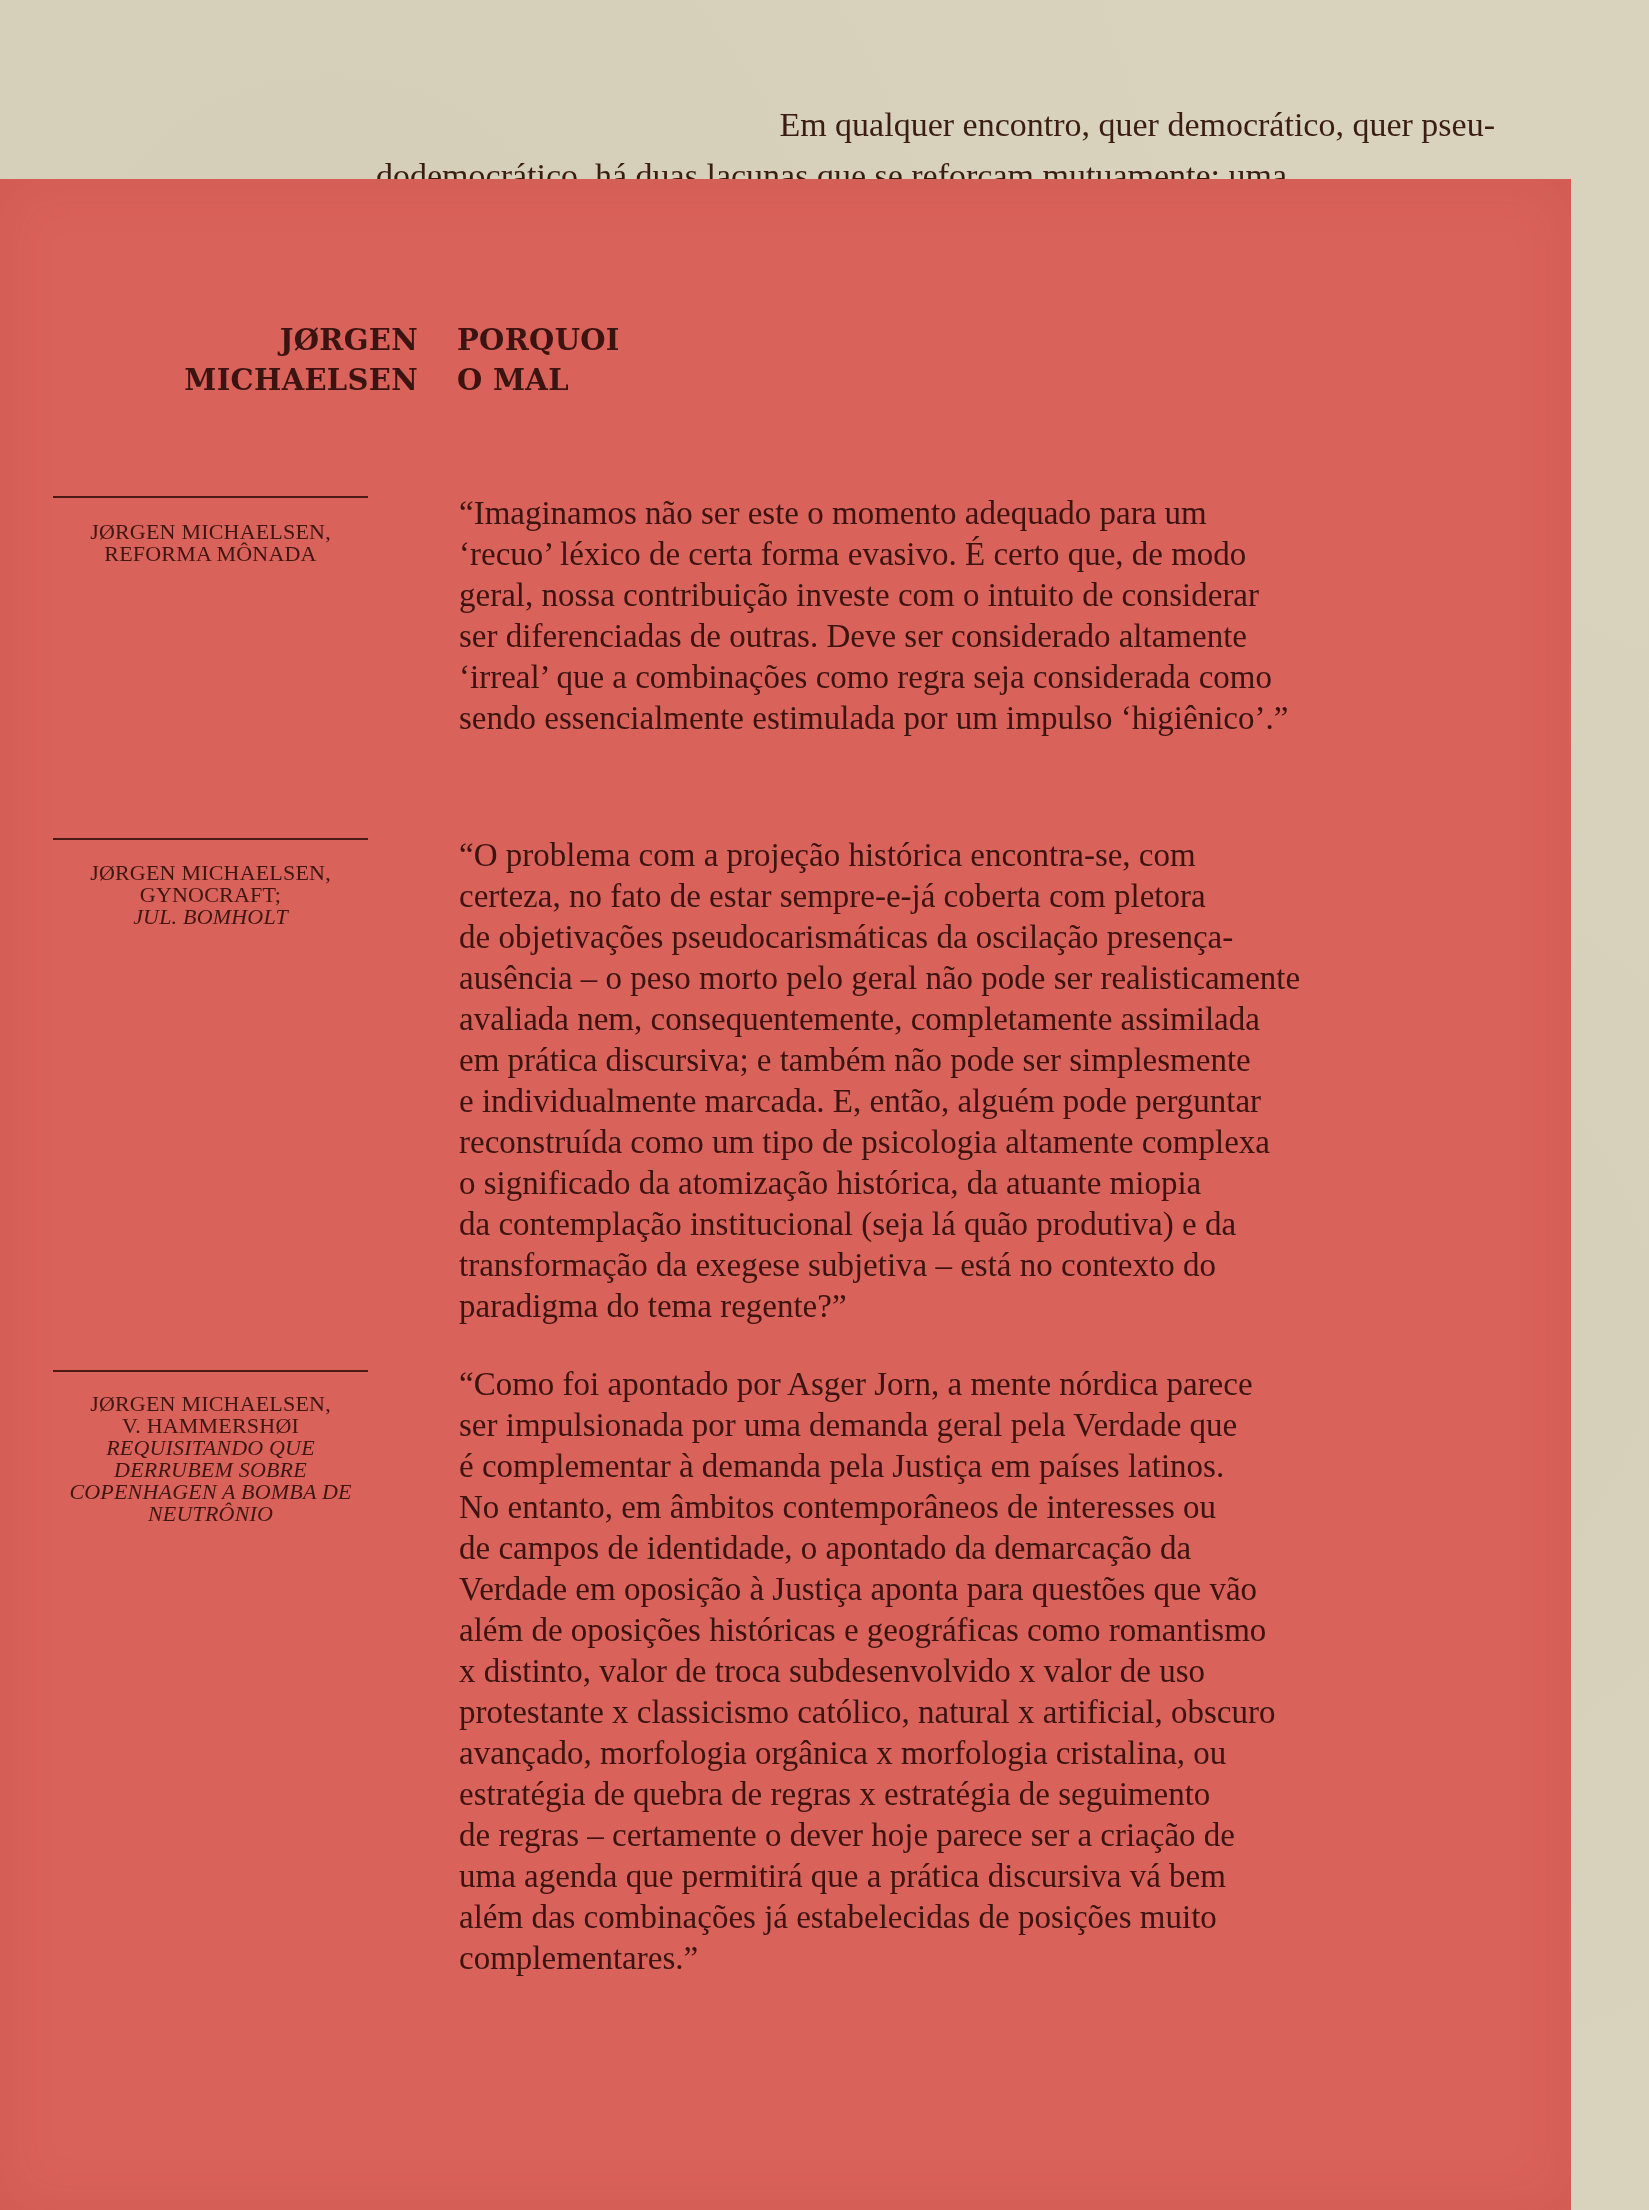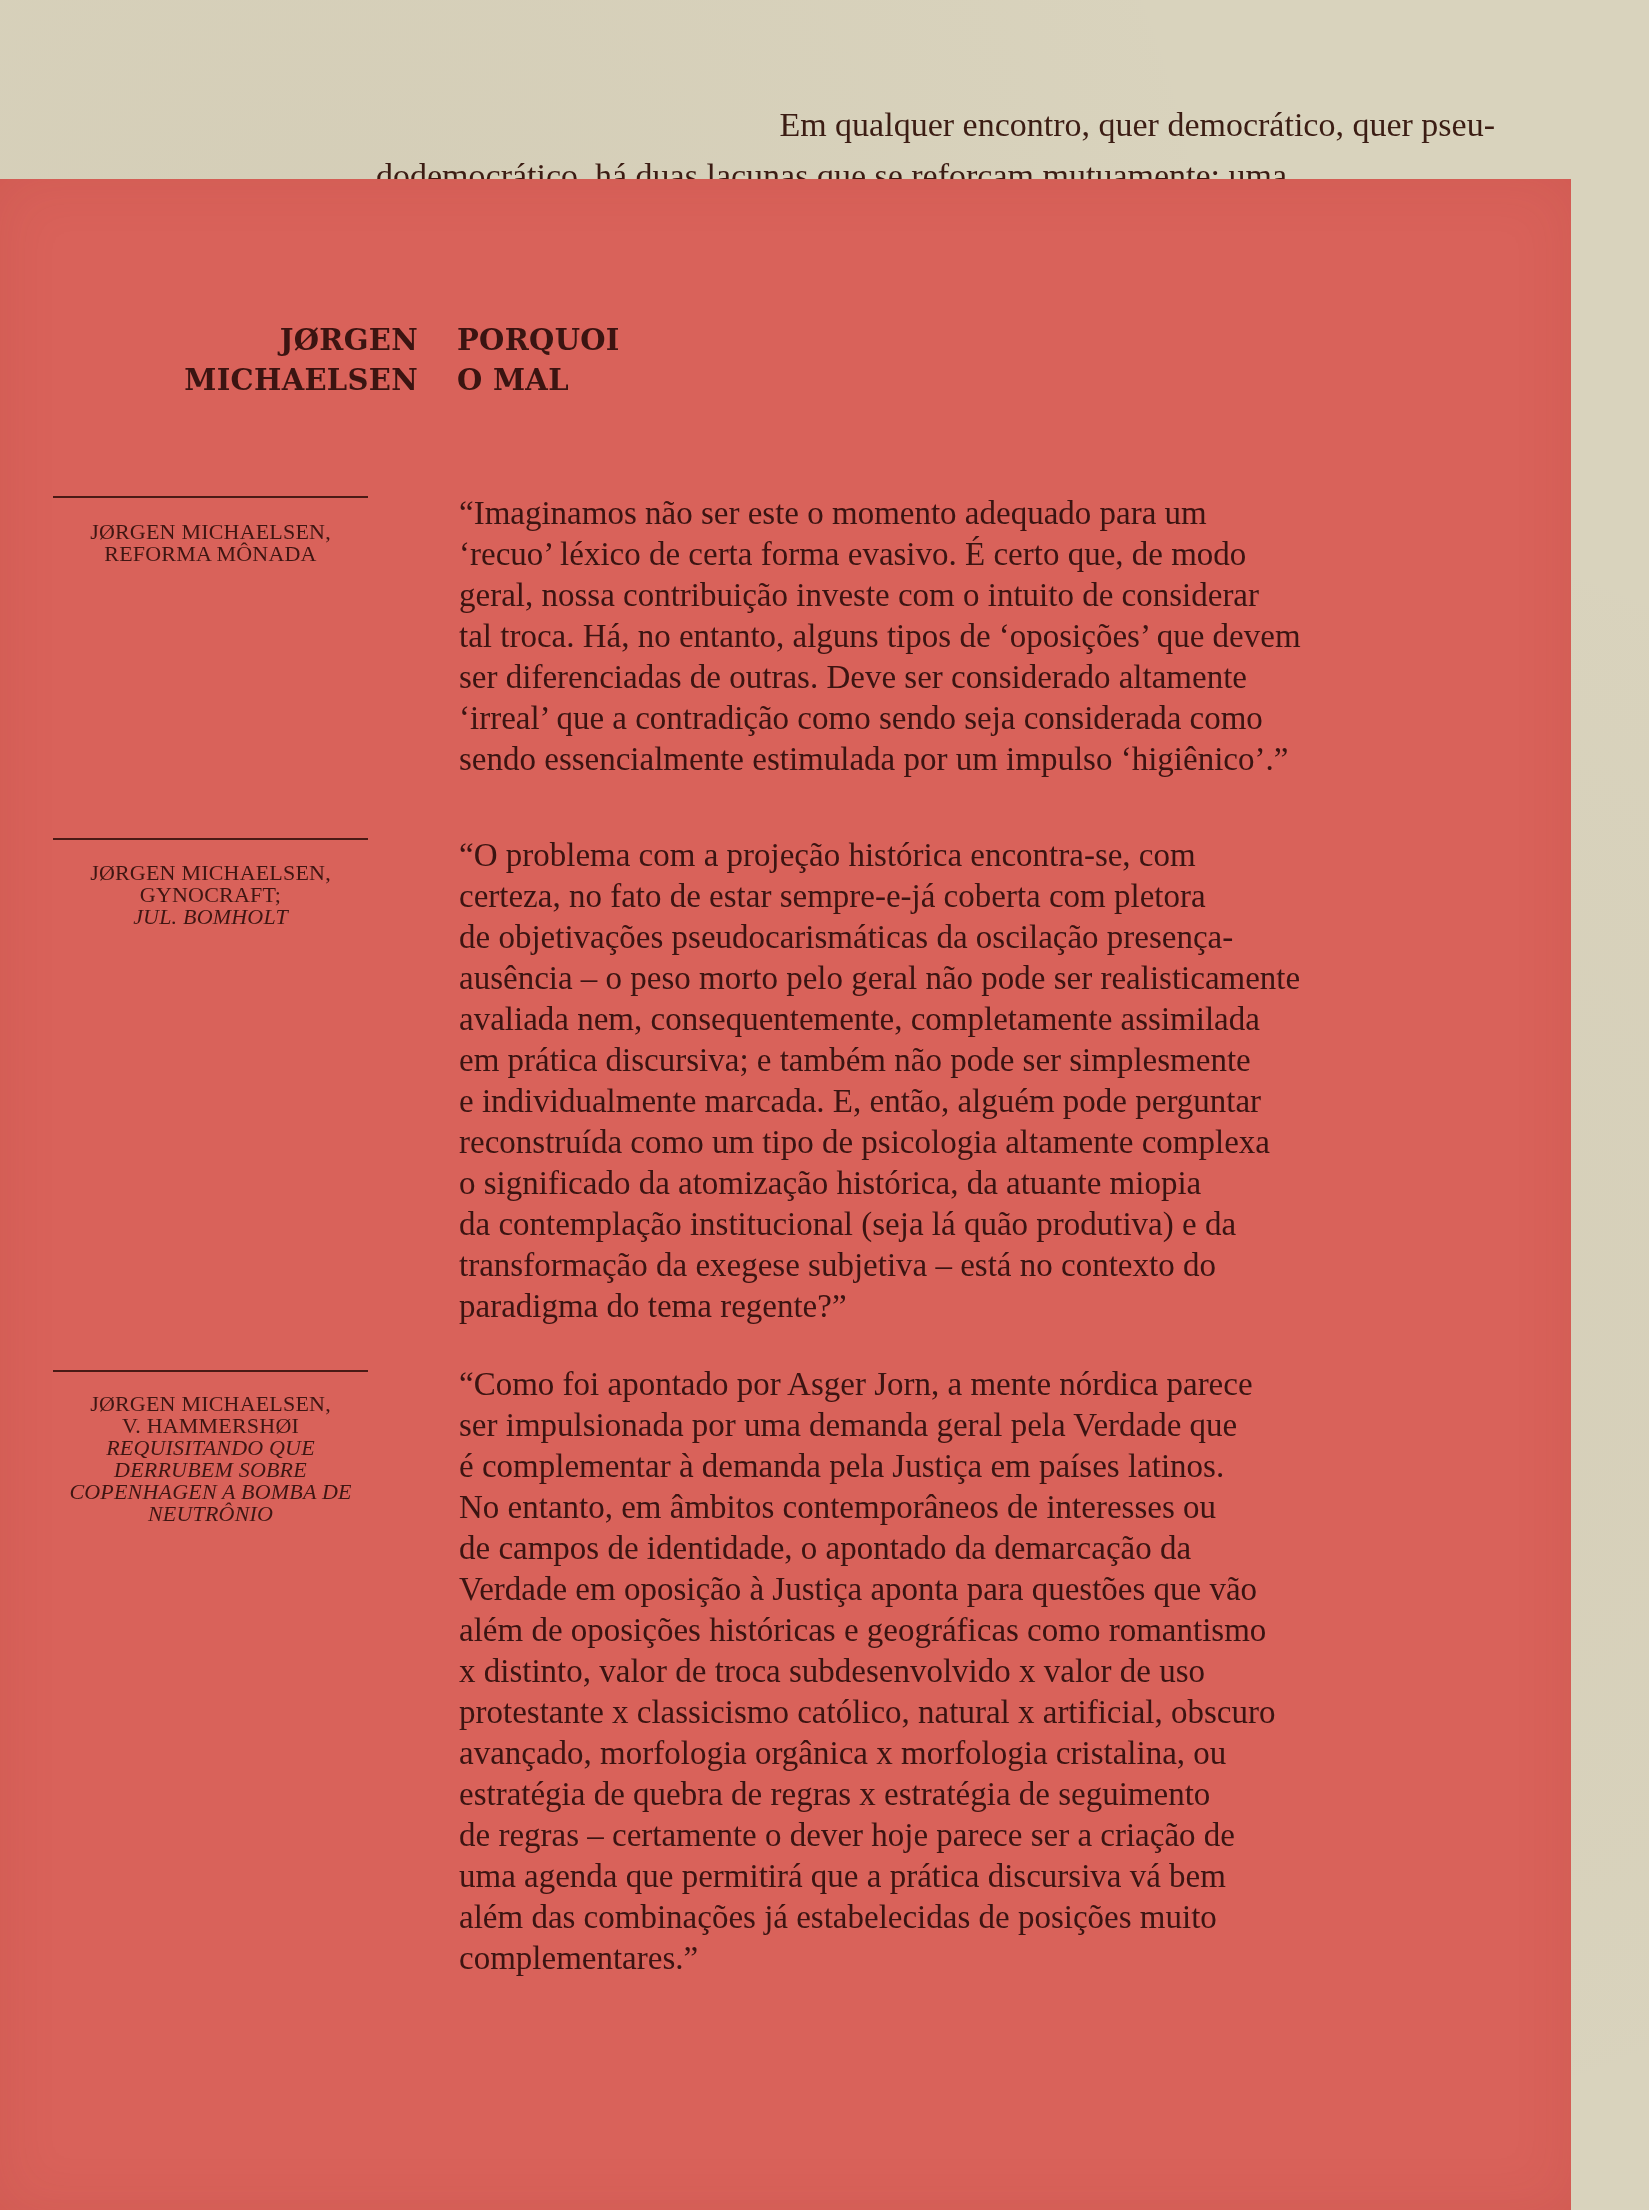--- a/index.html
+++ b/index.html
@@ -154,7 +154,6 @@
         <span>“Imaginamos não ser este o momento adequado para um</span>
         <span>‘recuo’ léxico de certa forma evasivo. É certo que, de modo</span>
         <span>geral, nossa contribuição investe com o intuito de considerar</span>
-        <span>tal troca. Há, no entanto, alguns tipos de ‘oposições’ que devem</span>
         <span>ser diferenciadas de outras. Deve ser considerado altamente</span>
         <span>‘irreal’ que a contradição como sendo seja considerada como</span>
         <span>sendo essencialmente estimulada por um impulso ‘higiênico’.”</span>

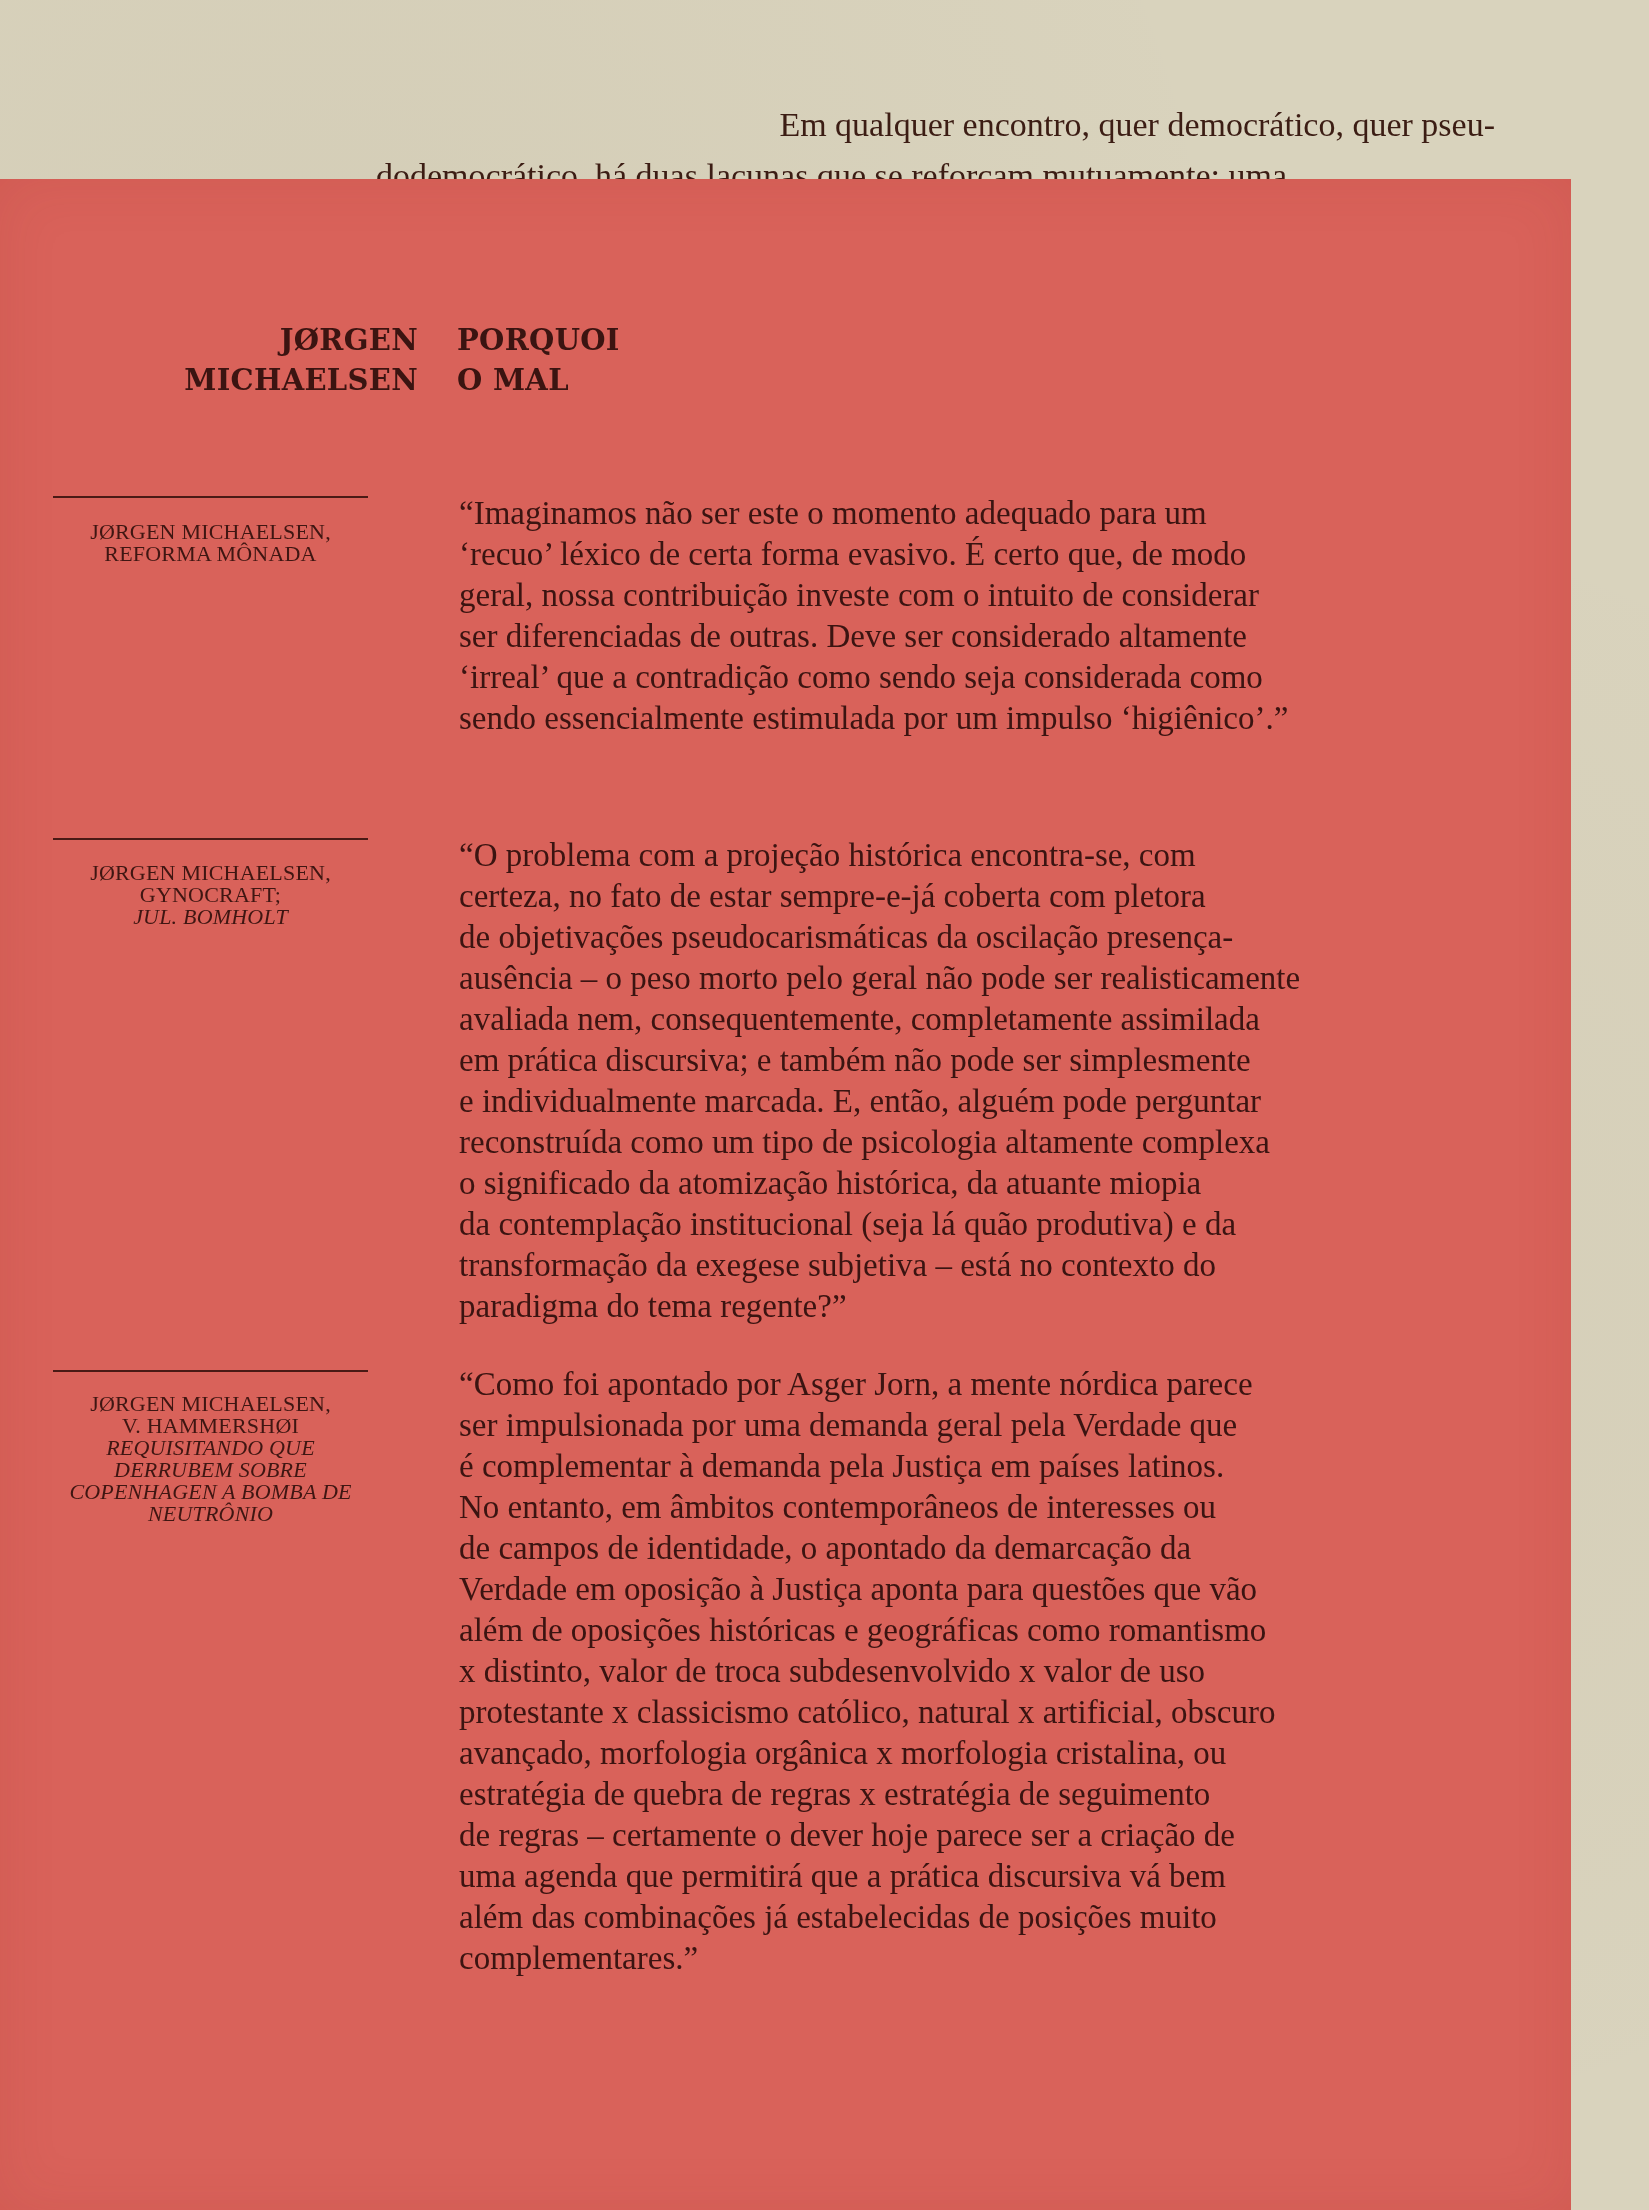--- a/index.html
+++ b/index.html
@@ -155,7 +155,7 @@
         <span>‘recuo’ léxico de certa forma evasivo. É certo que, de modo</span>
         <span>geral, nossa contribuição investe com o intuito de considerar</span>
         <span>ser diferenciadas de outras. Deve ser considerado altamente</span>
-        <span>‘irreal’ que a contradição como sendo seja considerada como</span>
+        <span>‘irreal’ que a combinações como regra seja considerada como</span>
         <span>sendo essencialmente estimulada por um impulso ‘higiênico’.”</span>
       </p>
     </div>

